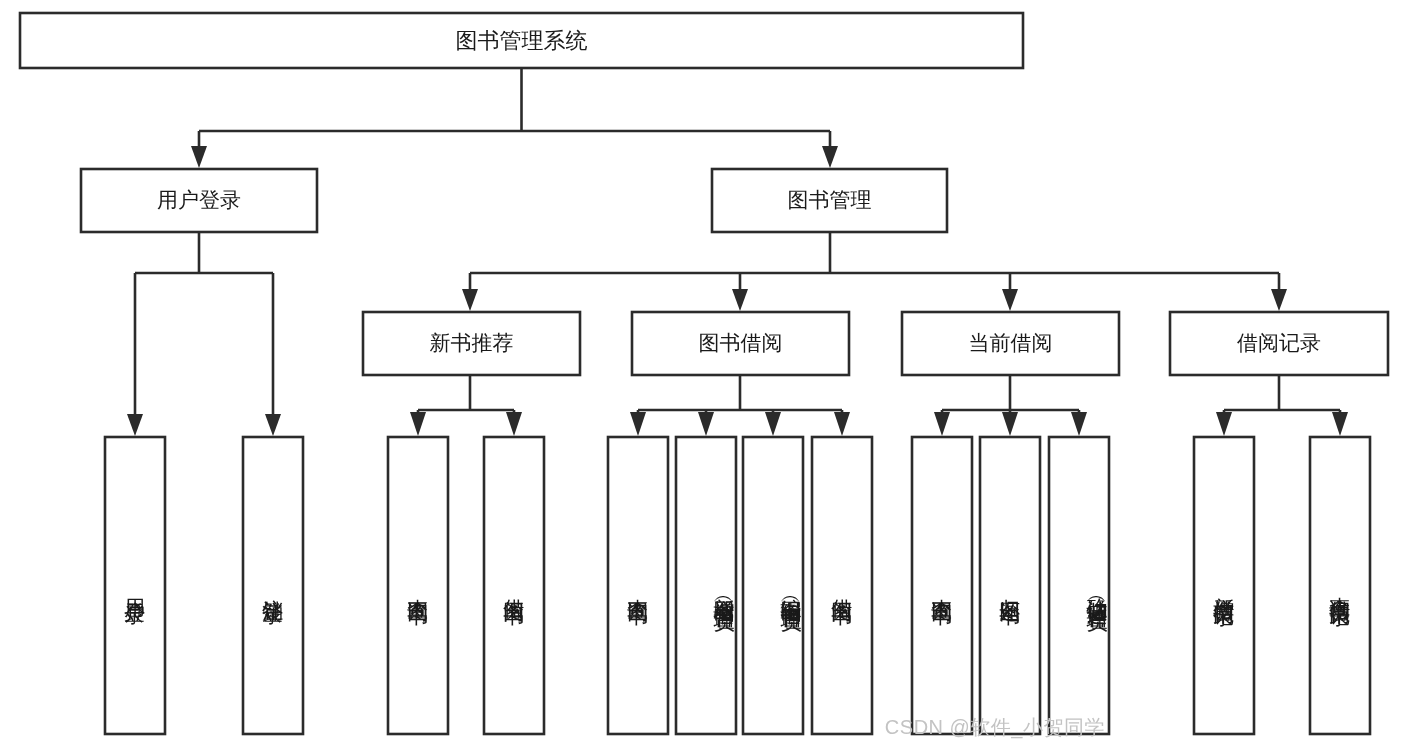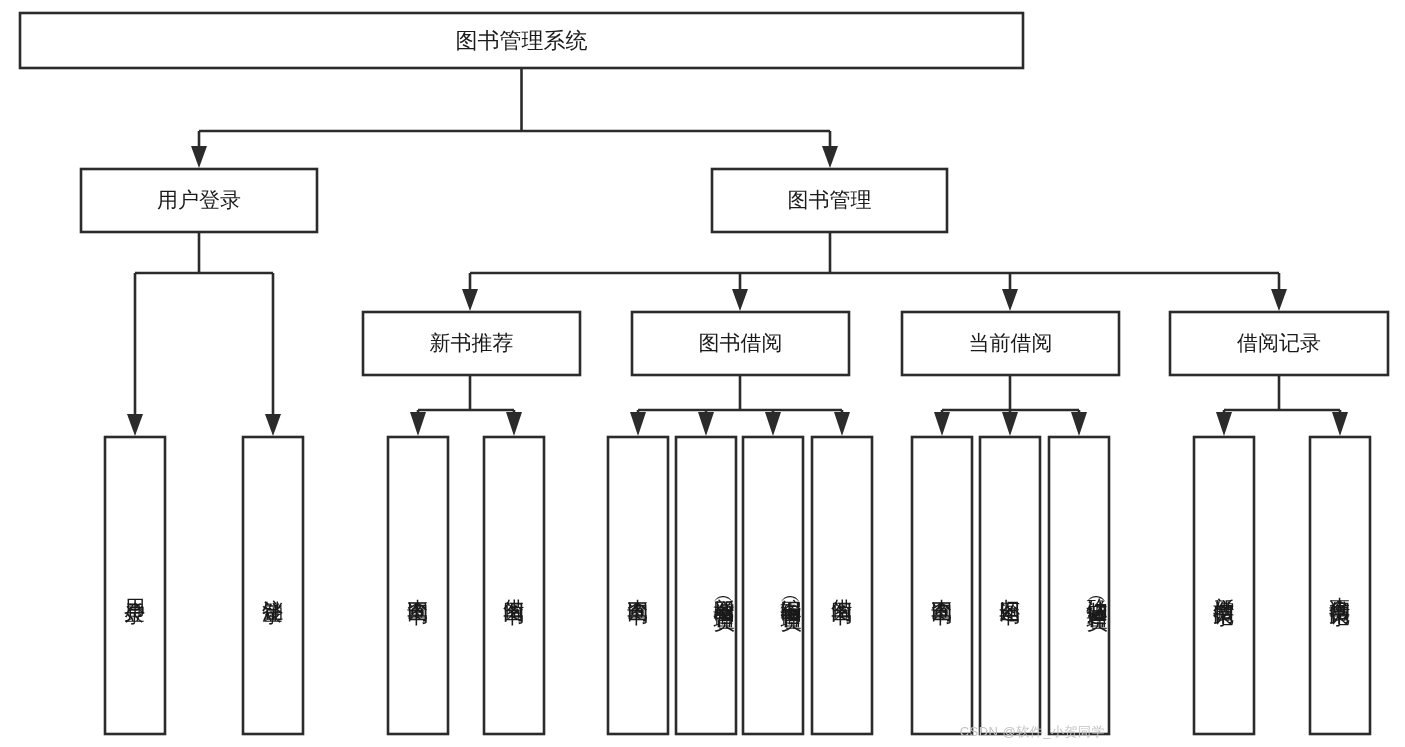--- a/index.html
+++ b/index.html
@@ -76,7 +76,7 @@
     right: 10px;
     bottom: 6px;
     font-family: "Liberation Sans", sans-serif;
-    font-size: 13px;
+    font-size: 20px;
     color: #c3c3c3;
     letter-spacing: 0.5px;
     white-space: nowrap;

